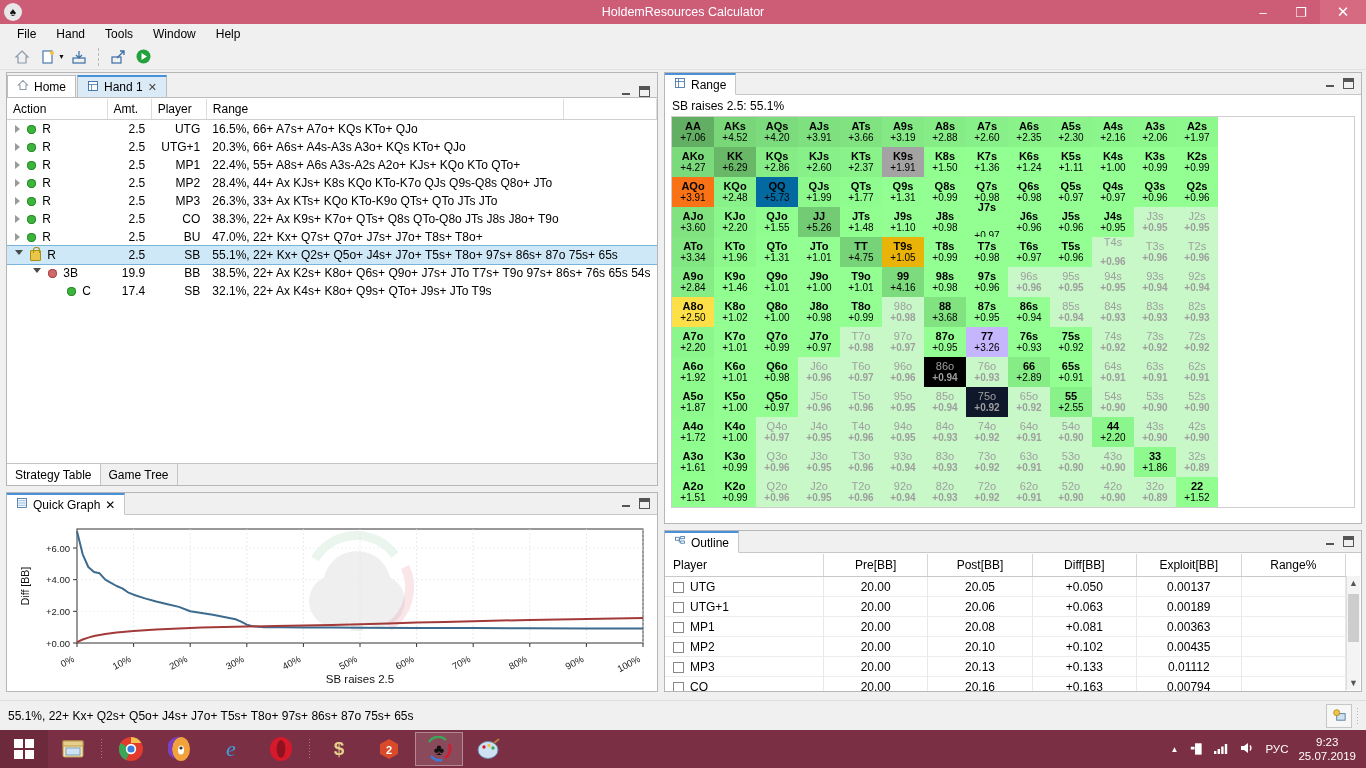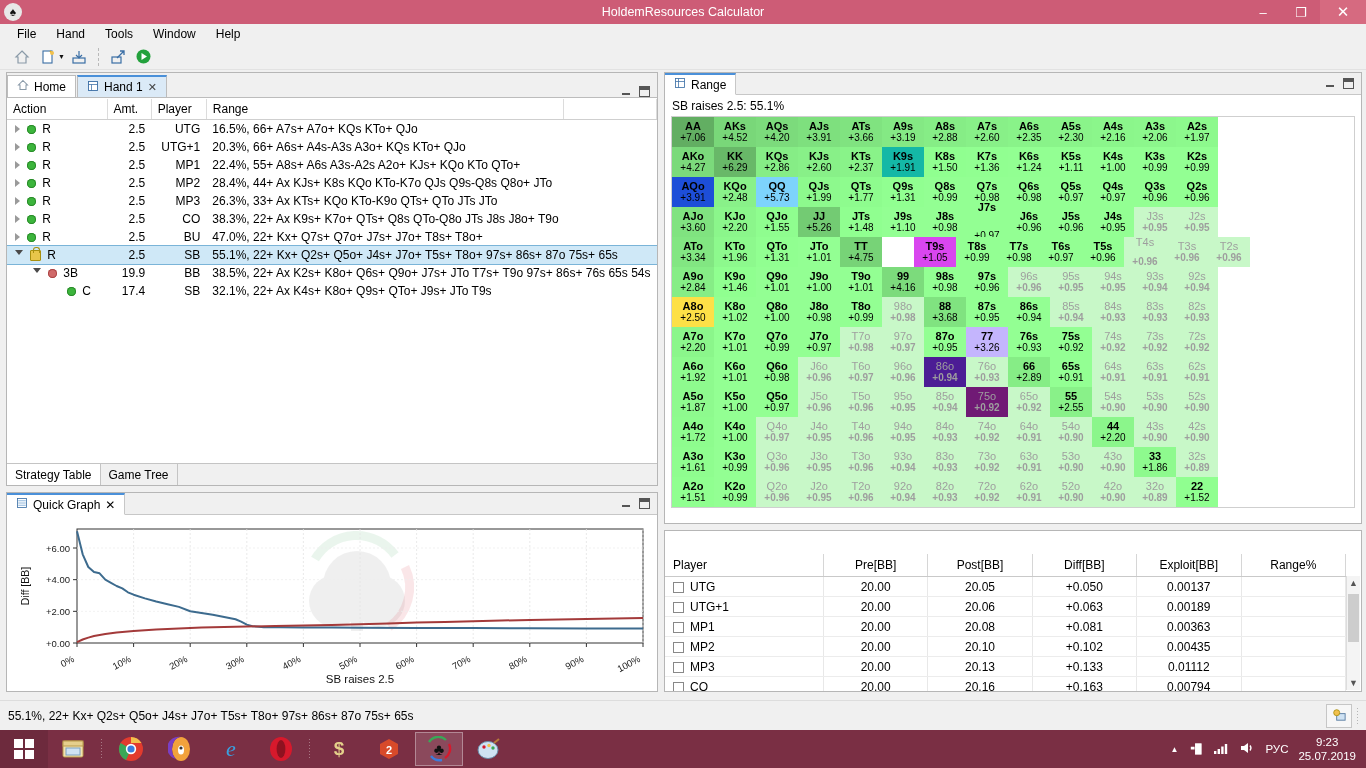--- a/index.html
+++ b/index.html
@@ -501,7 +501,7 @@
             <span class="hand">KTs</span>
             <span class="ev">+2.37</span>
           </div>
-          <div class="rcell" style="background: #14b8a6;">
+          <div class="rcell" style="background: #a3a3a3;">
             <span class="hand">K9s</span>
             <span class="ev">+1.91</span>
           </div>

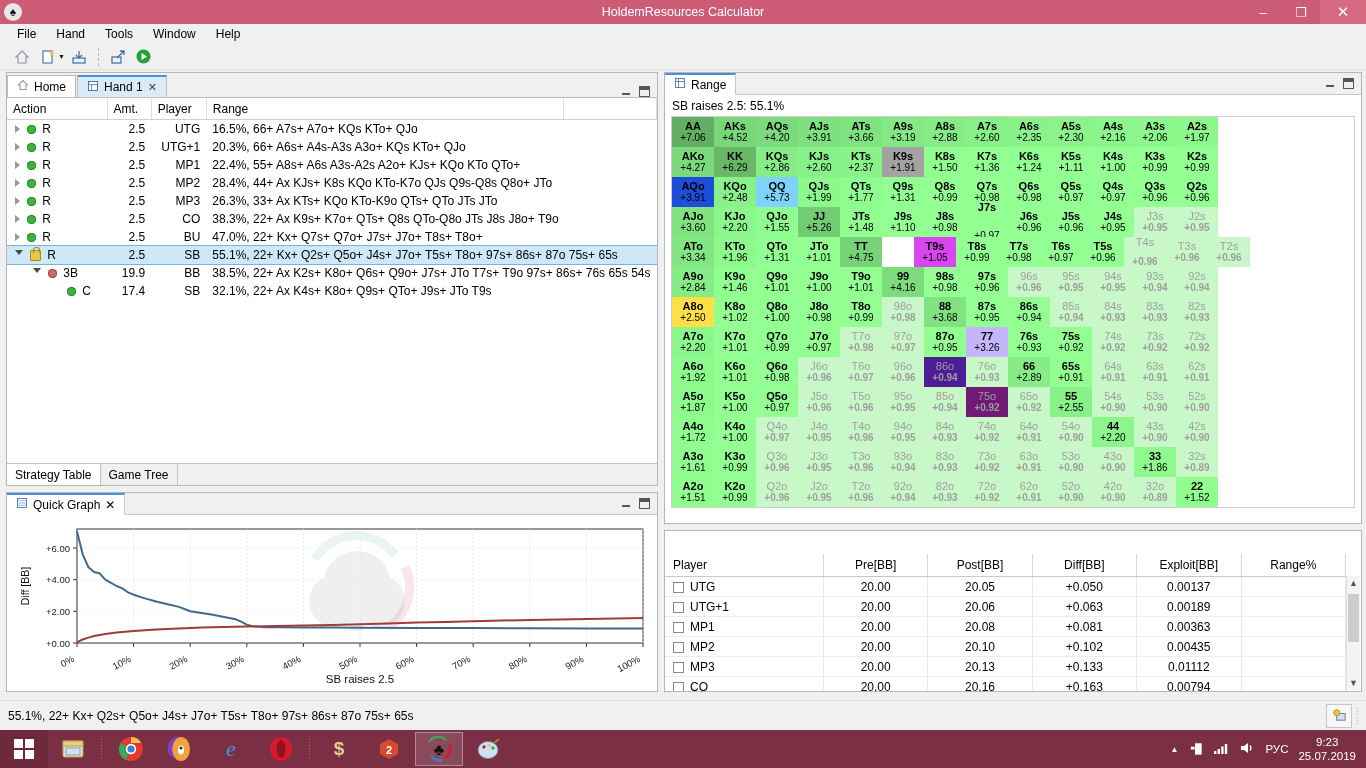--- a/index.html
+++ b/index.html
@@ -535,7 +535,7 @@
           </div>
         </div>
         <div class="rrow">
-          <div class="rcell" style="background: #1d4ed8;">
+          <div class="rcell" style="background: #f97316;">
             <span class="hand">AQo</span>
             <span class="ev">+3.91</span>
           </div>

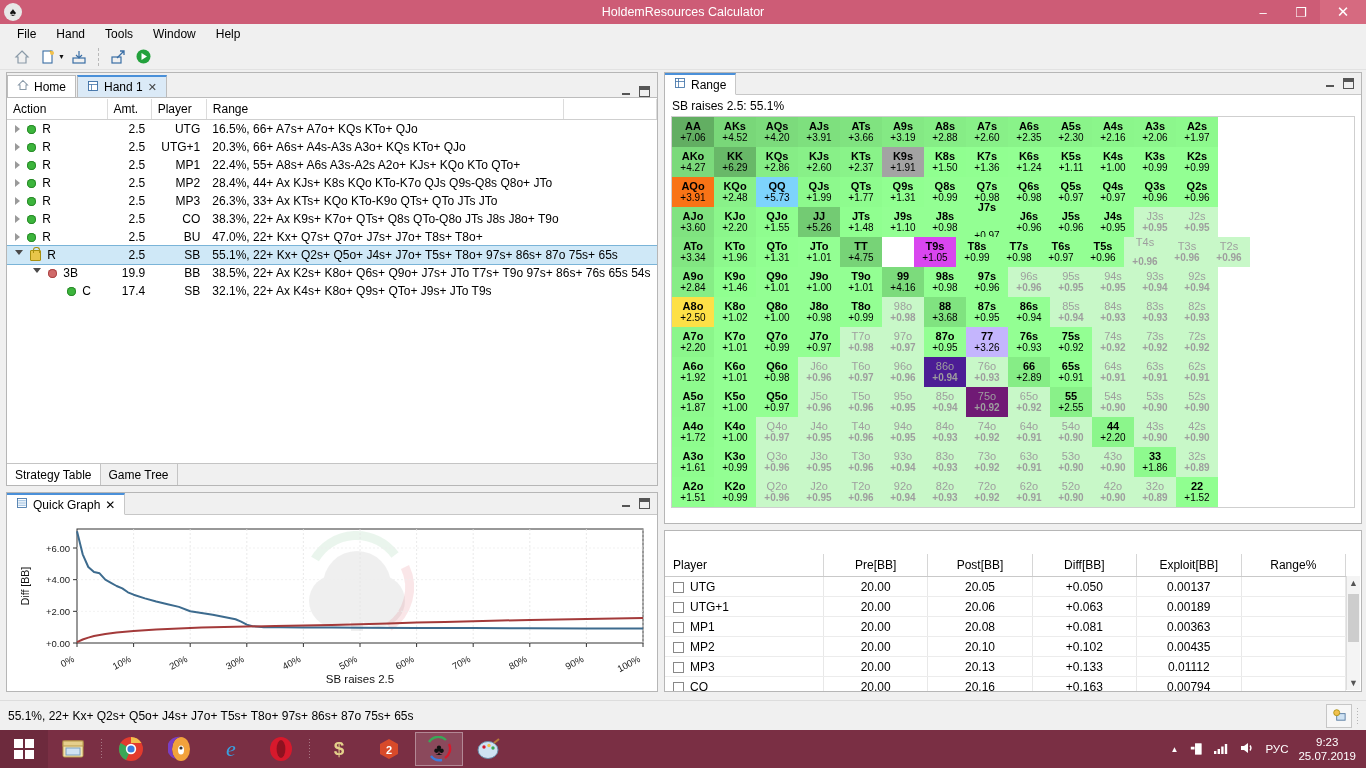--- a/index.html
+++ b/index.html
@@ -543,7 +543,7 @@
             <span class="hand">KQo</span>
             <span class="ev">+2.48</span>
           </div>
-          <div class="rcell" style="background: #7dd3fc; text-align: center;">
+          <div class="rcell" style="background: #0369a1; text-align: center;">
             <span class="hand">QQ</span>
             <span class="ev">+5.73</span>
           </div>

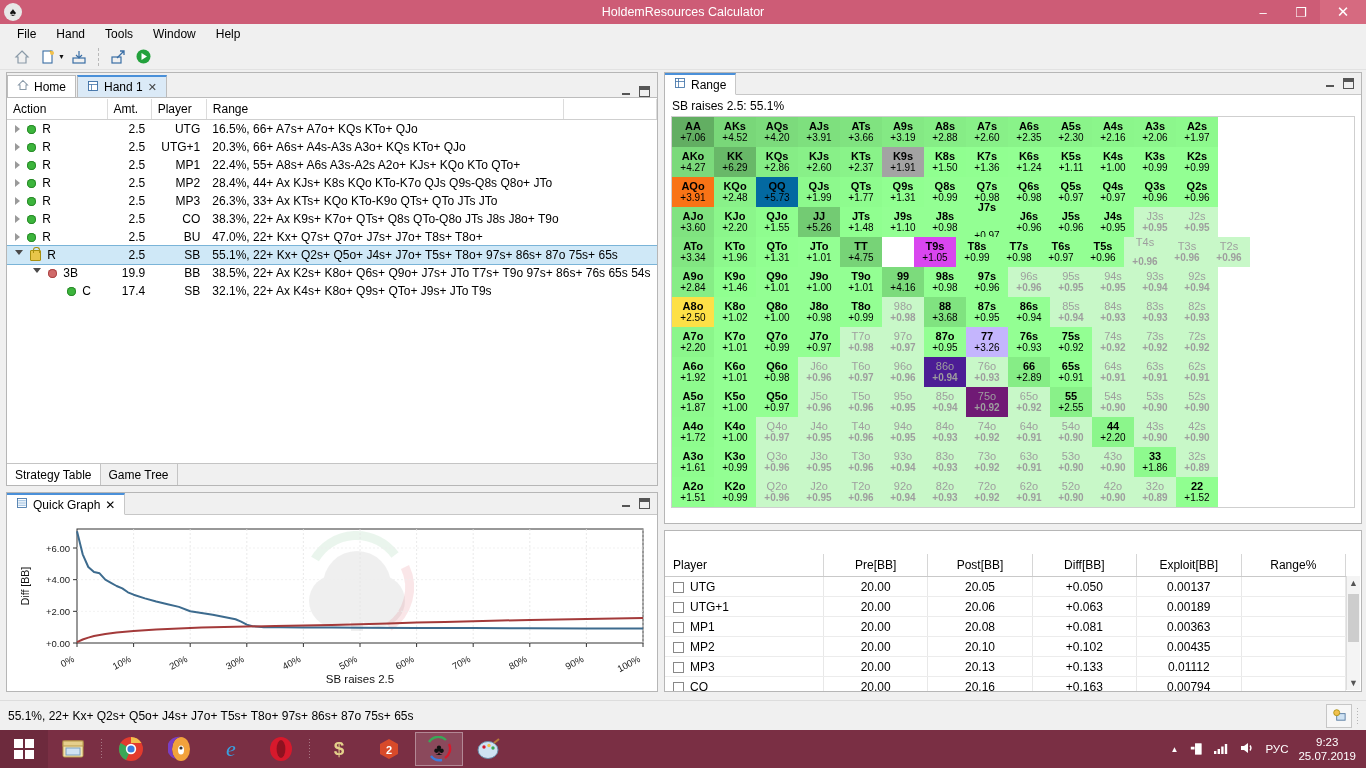--- a/index.html
+++ b/index.html
@@ -663,7 +663,7 @@
             <span class="hand">TT</span>
             <span class="ev">+4.75</span>
           </div>
-          <div class="rcell" style="background: #d946ef; margin-left: 32px;">
+          <div class="rcell" style="background: #eab308;">
             <span class="hand">T9s</span>
             <span class="ev">+1.05</span>
           </div>

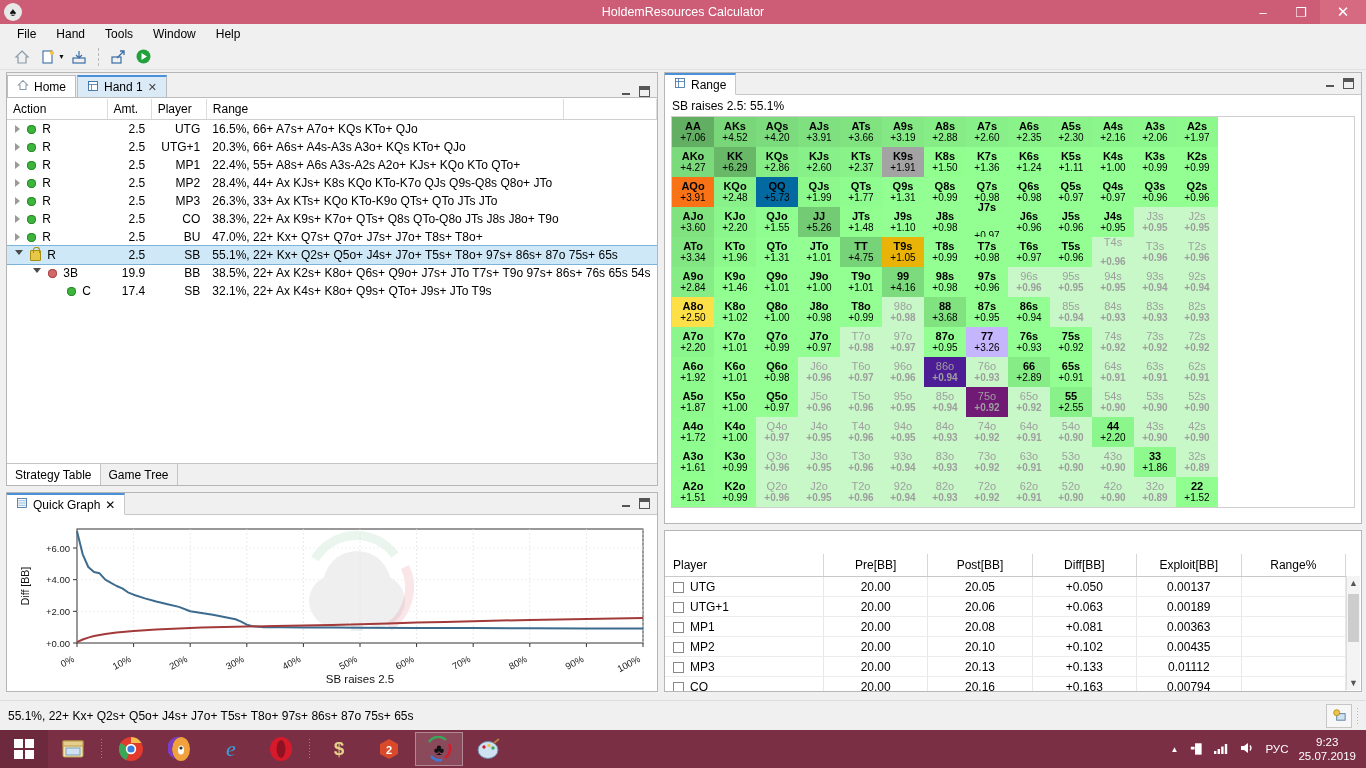--- a/index.html
+++ b/index.html
@@ -883,7 +883,7 @@
             <span class="hand">96o</span>
             <span class="ev">+0.96</span>
           </div>
-          <div class="rcell off" style="background: #4c1d95;">
+          <div class="rcell off" style="background: #000000;">
             <span class="hand">86o</span>
             <span class="ev">+0.94</span>
           </div>

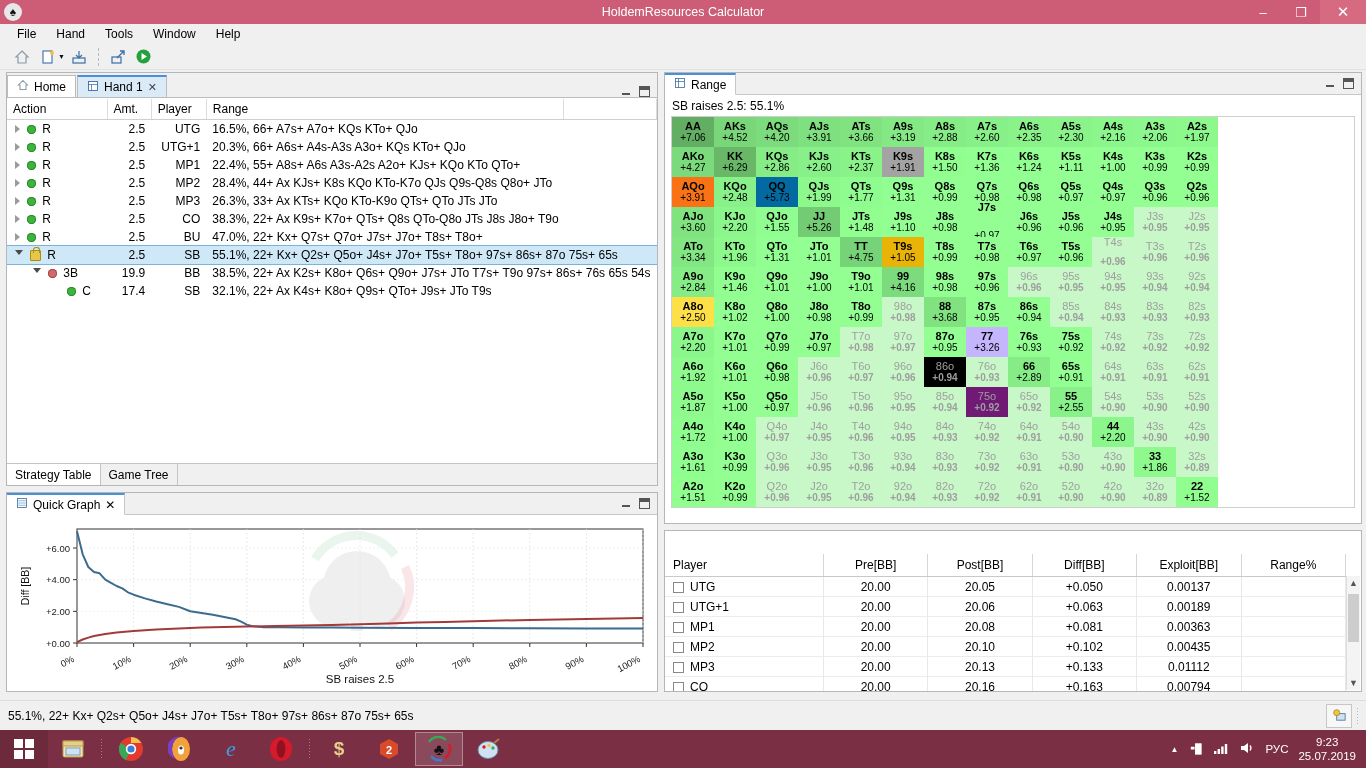--- a/index.html
+++ b/index.html
@@ -941,7 +941,7 @@
             <span class="hand">85o</span>
             <span class="ev">+0.94</span>
           </div>
-          <div class="rcell off" style="background: #701a75;">
+          <div class="rcell off" style="background: #0f172a;">
             <span class="hand">75o</span>
             <span class="ev">+0.92</span>
           </div>

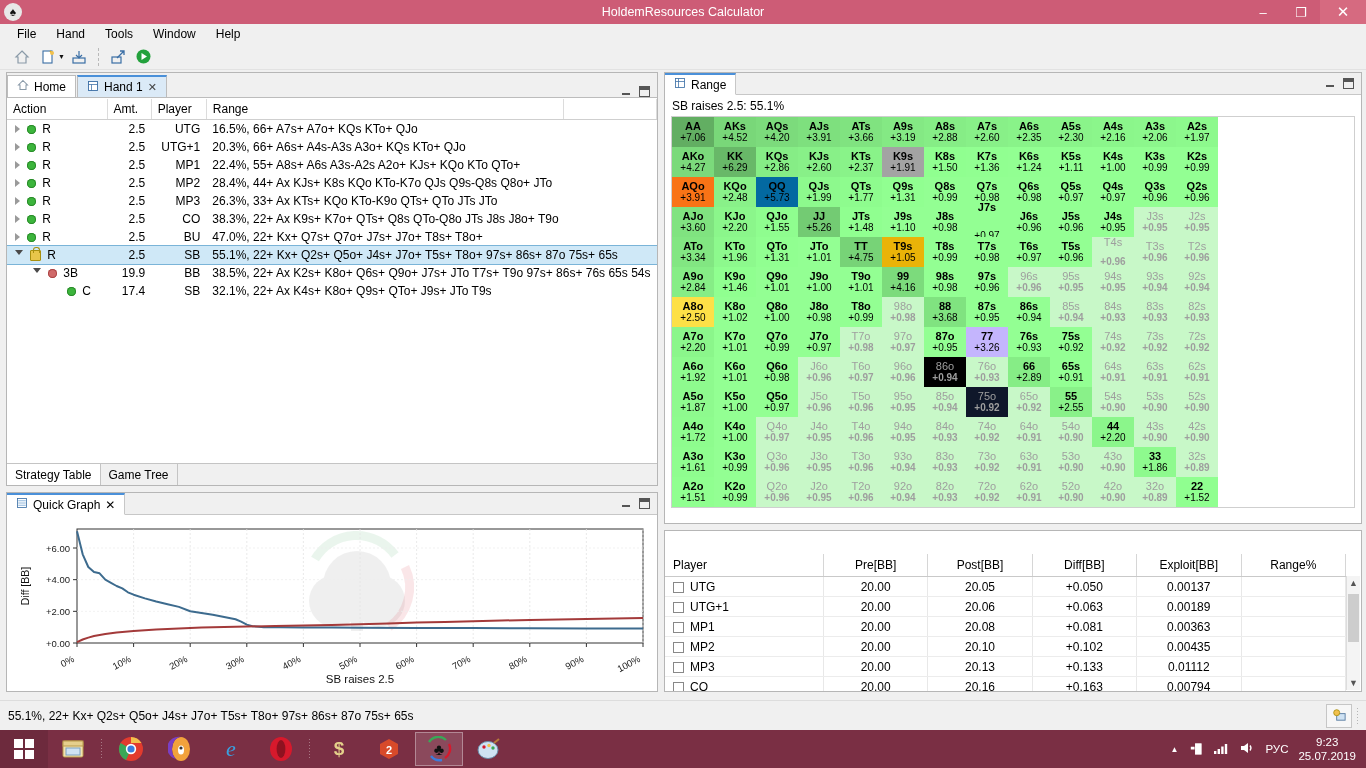--- a/index.html
+++ b/index.html
@@ -1132,6 +1132,23 @@
   </div>
 
   <div class="panel" id="outline-panel">
+    <div class="panel-head">
+      <div class="ptab active sel-blue">
+        <span>
+          <svg width="12" height="12" viewBox="0 0 16 16">
+              <rect x="2" y="3" width="5" height="4" fill="#fff" stroke="#3a6ea5" stroke-width="1"></rect>
+              <rect x="9" y="2" width="5" height="3" fill="#fff" stroke="#3a6ea5" stroke-width="1"></rect>
+              <rect x="9" y="8" width="5" height="3" fill="#fff" stroke="#3a6ea5" stroke-width="1"></rect>
+              <path d="M7 5h2M7 5v4.5h2" stroke="#3a6ea5" stroke-width="1" fill="none"></path>
+            </svg>
+        </span>
+        <span>Outline</span>
+      </div>
+      <div class="panel-head-btns">
+        <span class="mini-btn mini-min"></span>
+        <span class="mini-btn mini-max"></span>
+      </div>
+    </div>
     <div style="position:absolute;top:23px;left:0;right:15px;bottom:0;overflow:hidden;background:#fff;">
       <table class="otable">
         <thead>

